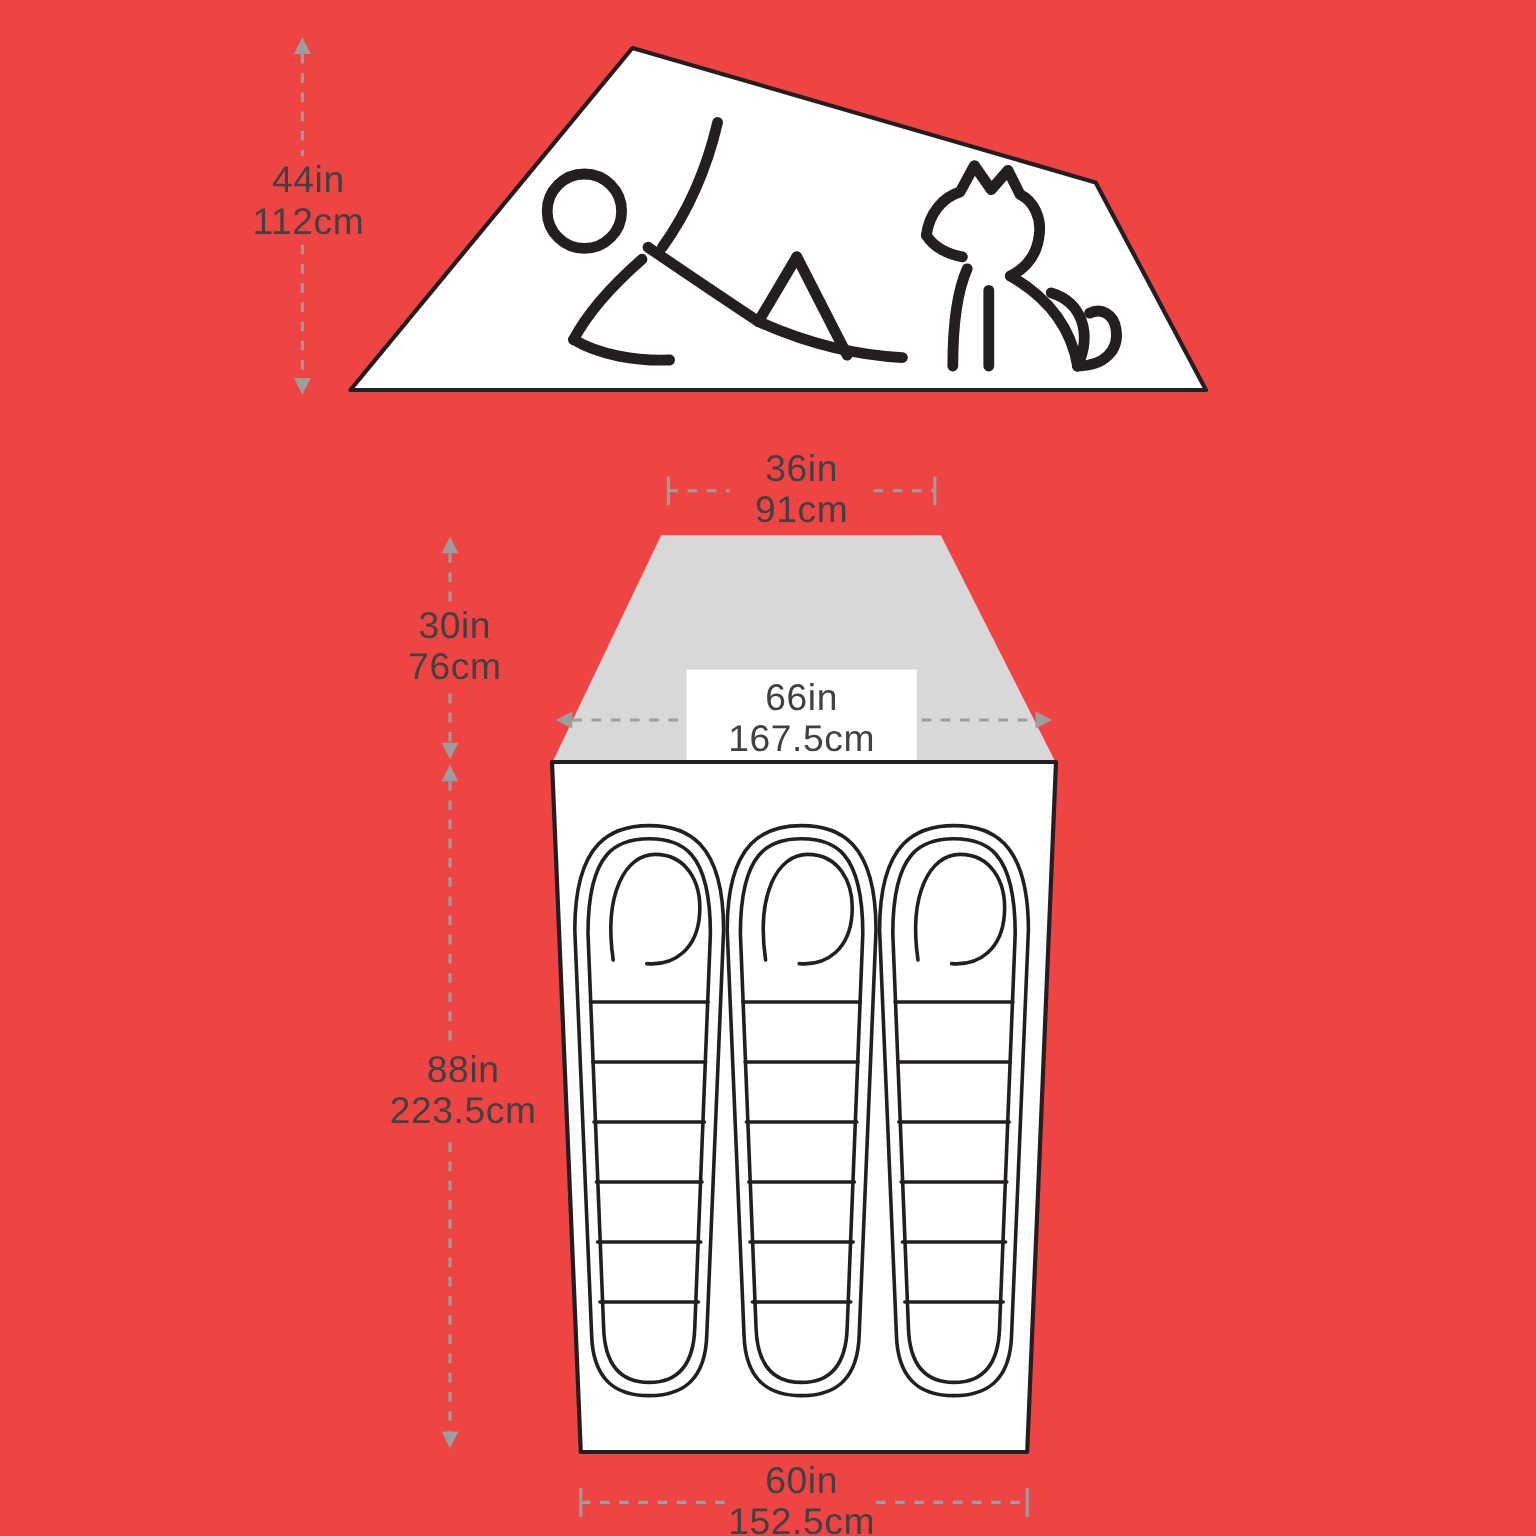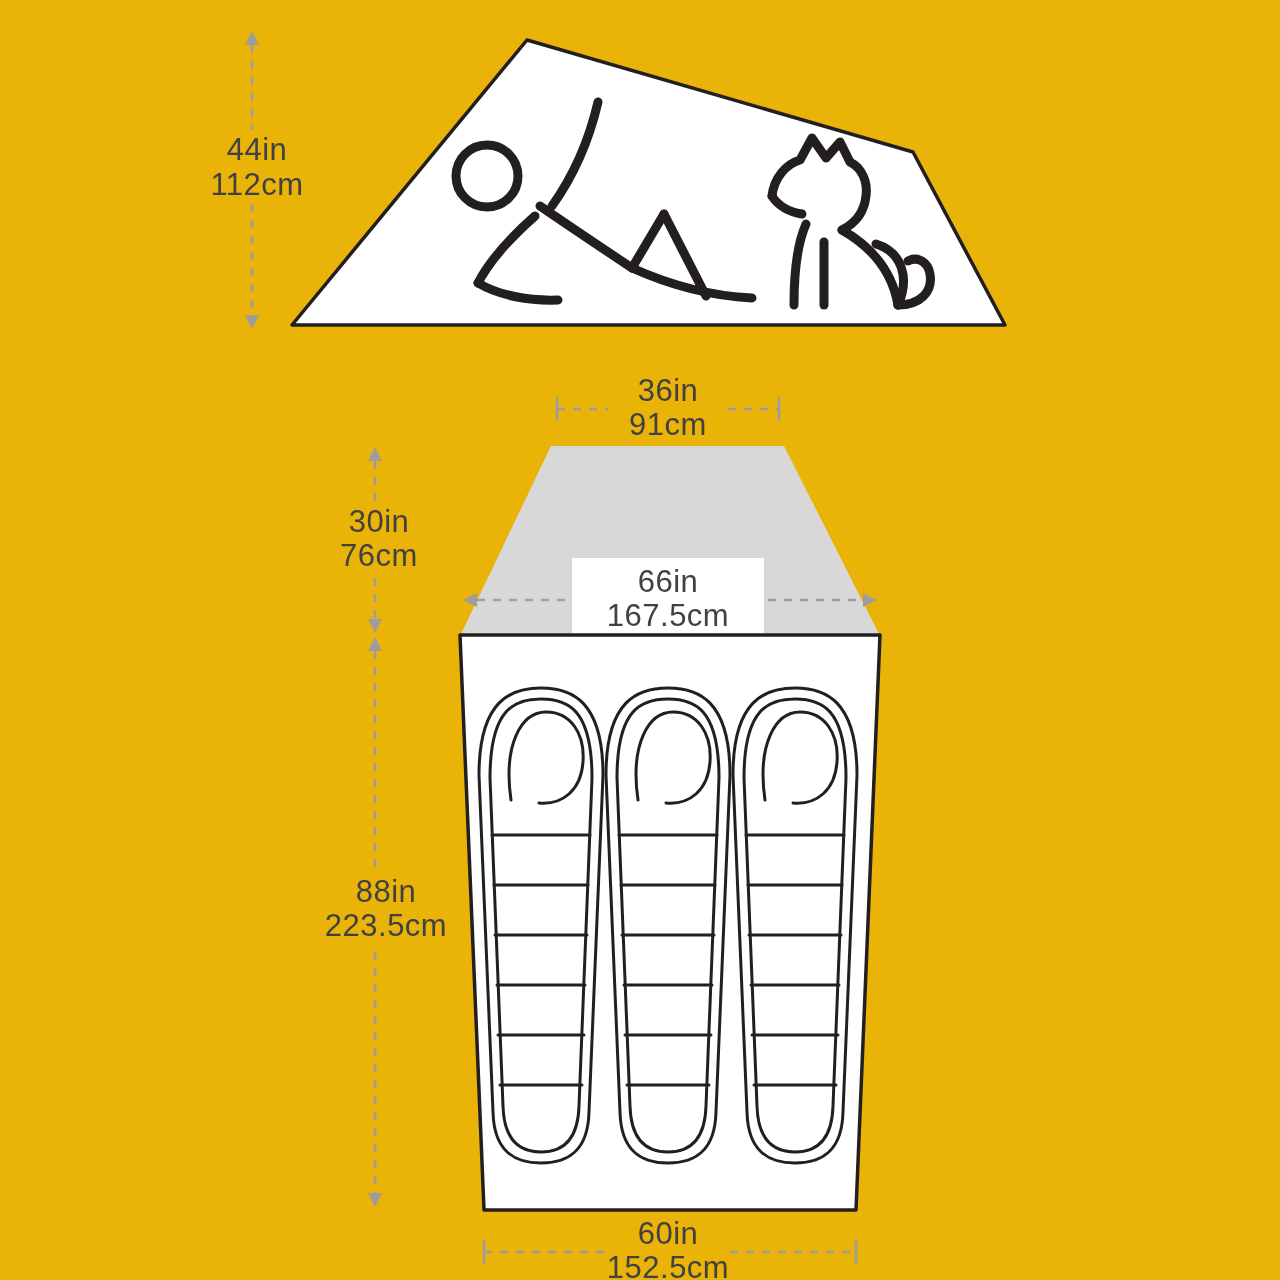--- a/index.html
+++ b/index.html
@@ -11,7 +11,7 @@
     position: relative;
     width: 1280px;
     height: 1280px;
-    background: #eab308;
+    background: #ef4444;
     overflow: hidden;
   }
   svg { display: block; }

